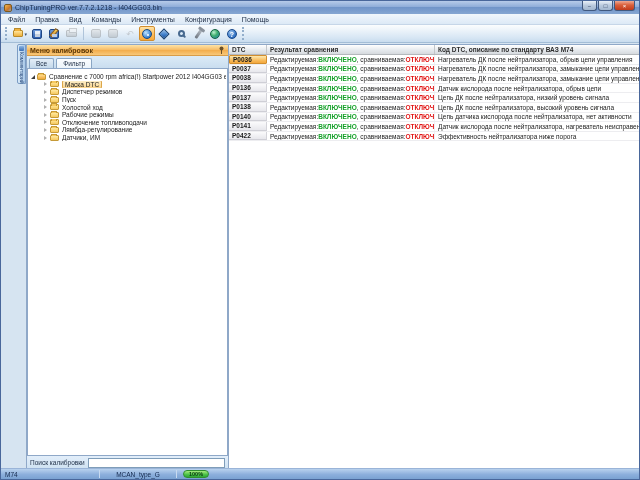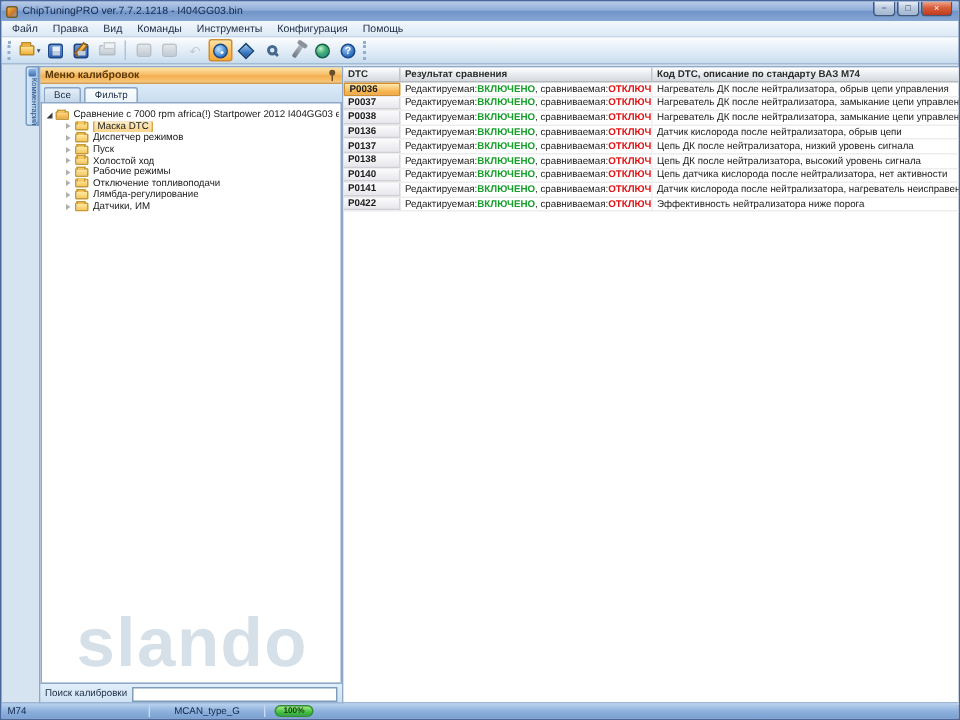--- a/index.html
+++ b/index.html
@@ -382,7 +382,6 @@
     <span class="pill">100%</span>
   </div>
 
-  <div class="watermark">slando</div>
 </div>
 
 </body></html>

